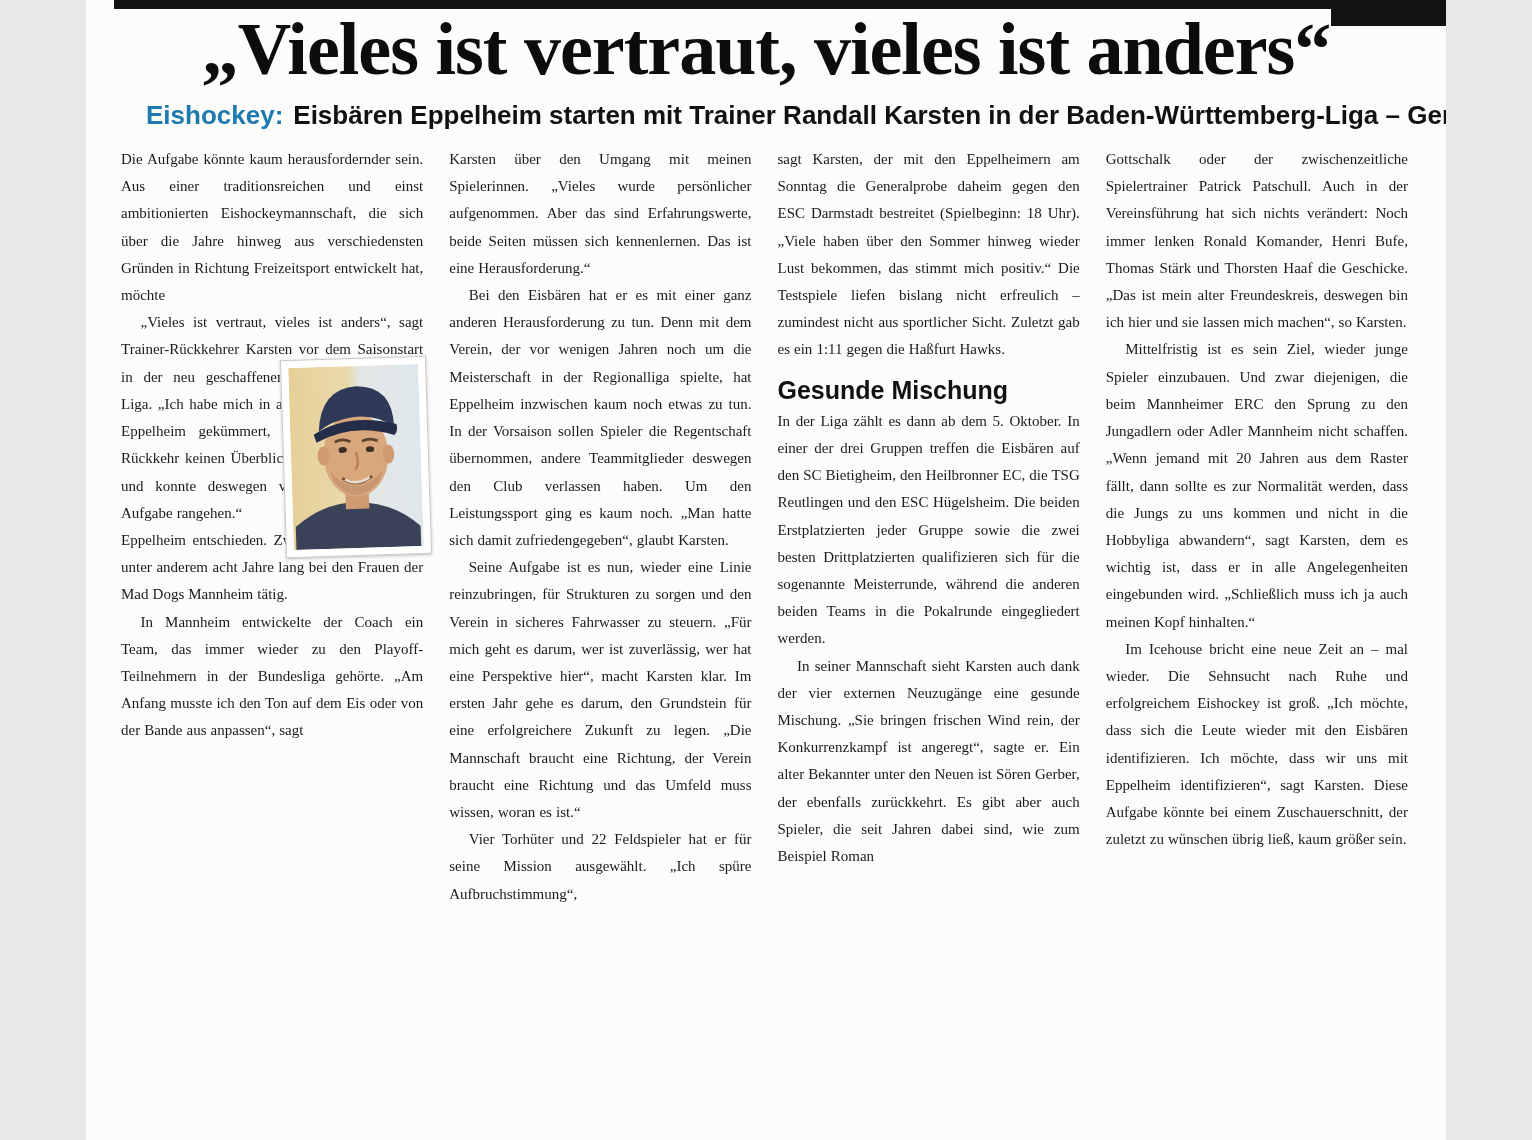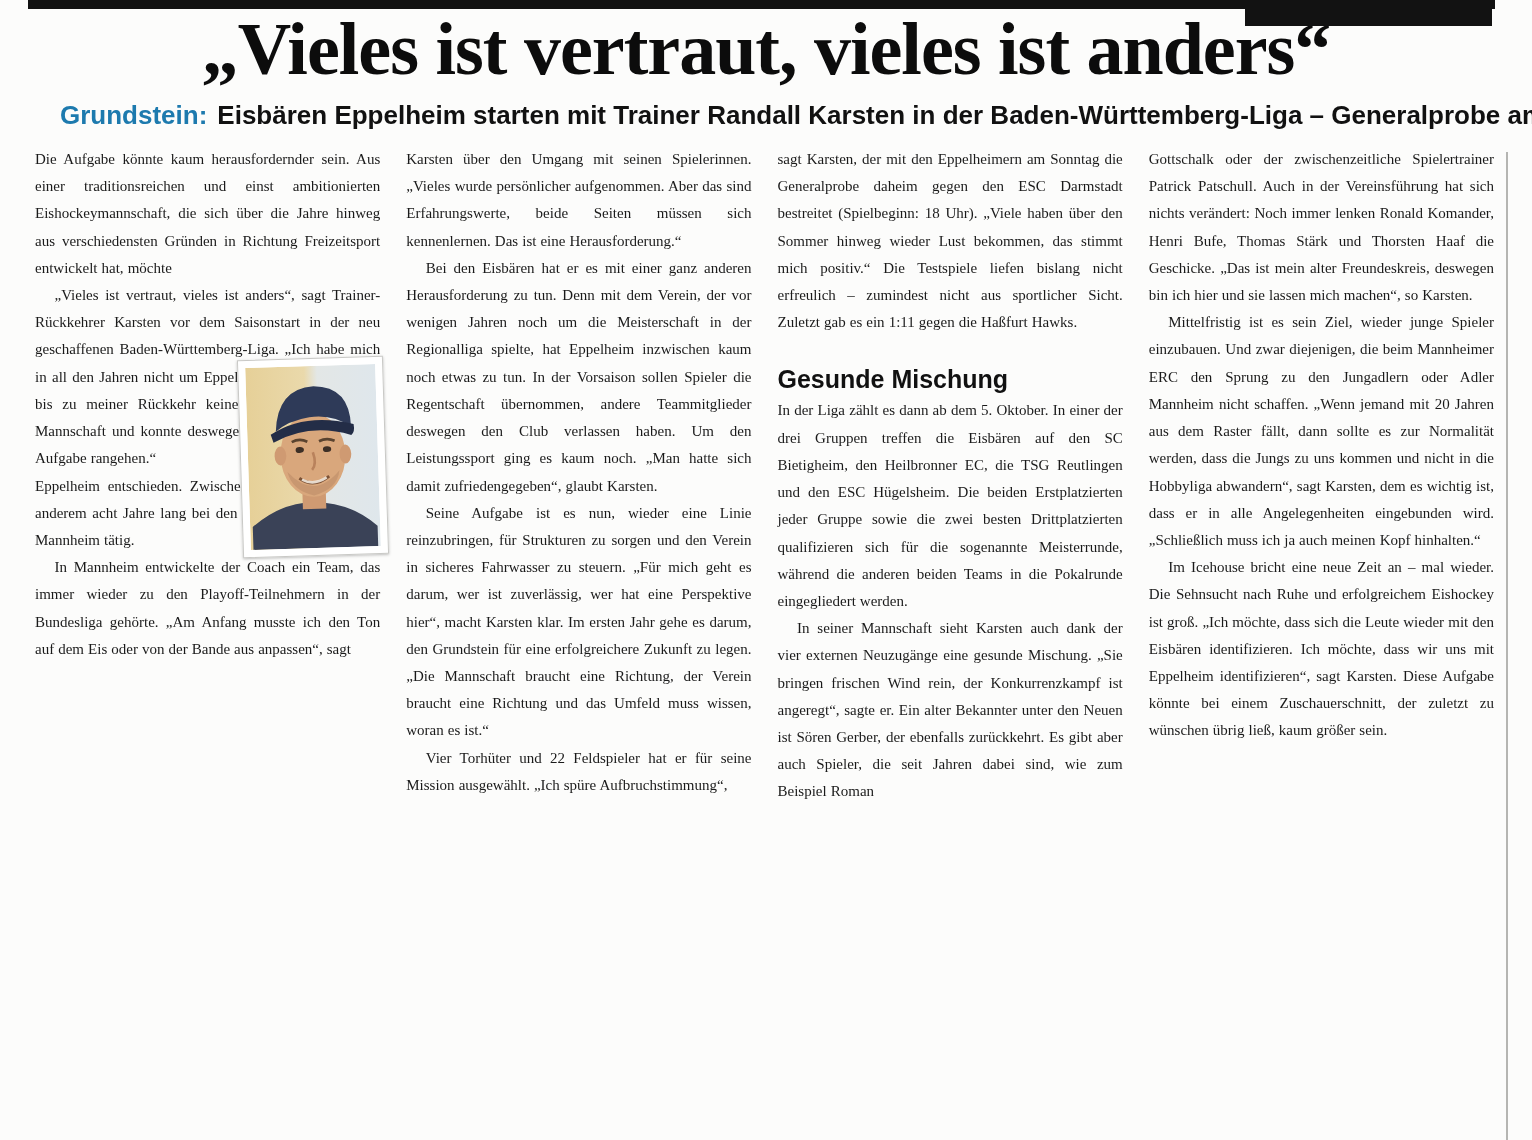--- a/index.html
+++ b/index.html
@@ -5,7 +5,7 @@
   html, body { margin: 0; padding: 0; background: #e9e9e9; }
   .page {
     position: relative;
-    width: 1532px;
+    width: 1360px;
     height: 1140px;
     margin: 0 auto;
     background: #fcfcfb;

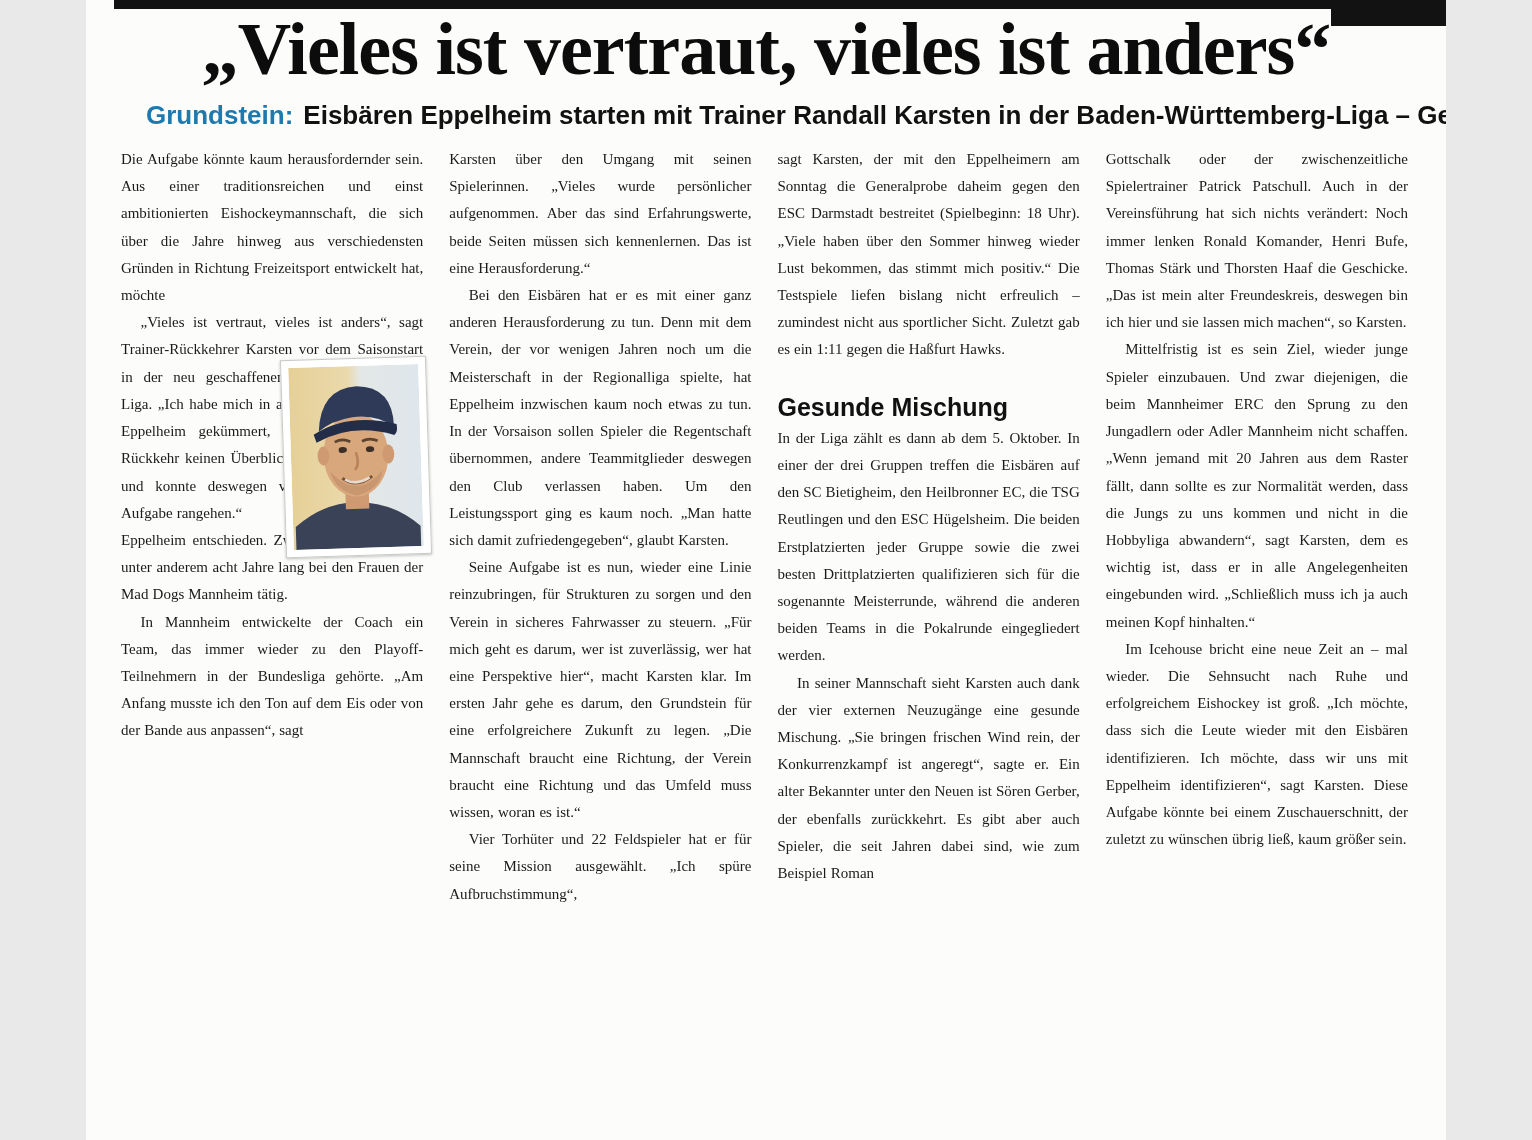--- a/index.html
+++ b/index.html
@@ -100,7 +100,7 @@
   <h1 class="headline">„Vieles ist vertraut, vieles ist anders“</h1>
 
   <div class="kicker">
-    <span class="kicker-label">Grundstein:</span><span class="kicker-text">Eisbären Eppelheim starten mit Trainer Randall Karsten in der Baden-Württemberg-Liga – Generalprobe am Sonntag</span>
+    <span class="kicker-label">Eishockey:</span><span class="kicker-text">Eisbären Eppelheim starten mit Trainer Randall Karsten in der Baden-Württemberg-Liga – Generalprobe am Sonntag</span>
   </div>
 
   <div class="main">

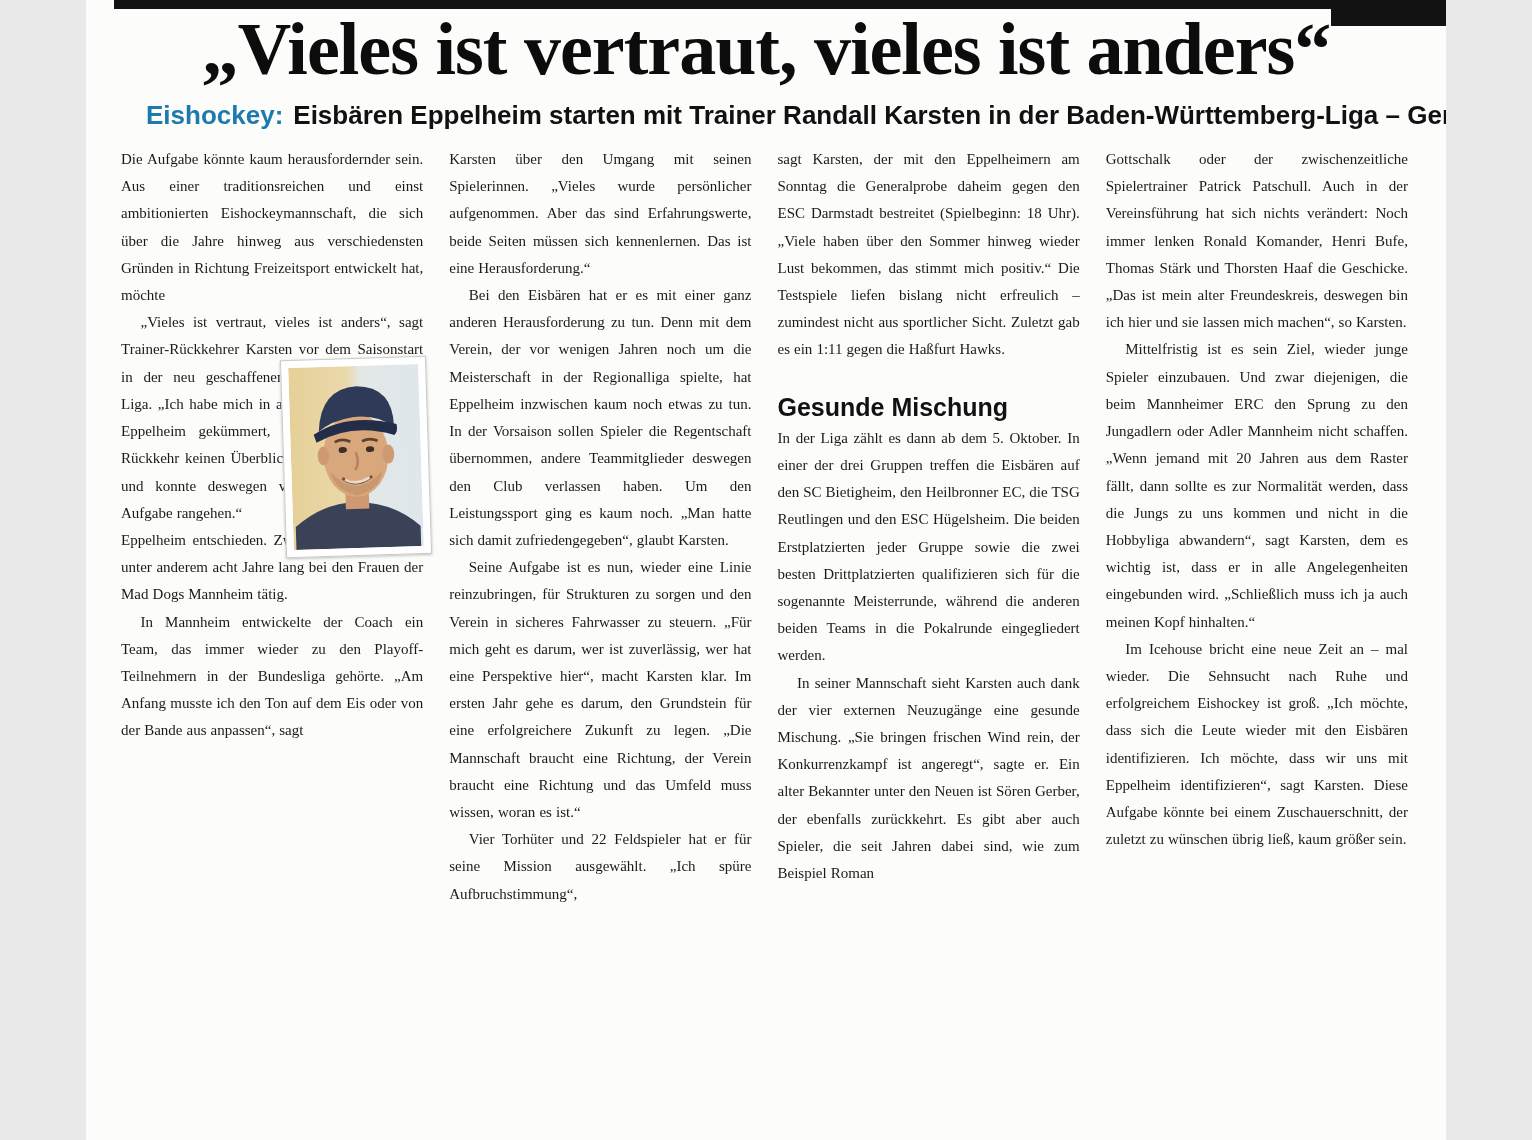--- a/index.html
+++ b/index.html
@@ -152,7 +152,7 @@
     </div>
 
     <div class="col">
-      <p class="para">Karsten über den Umgang mit seinen Spielerinnen. „Vieles wurde persönlicher aufgenommen. Aber das sind Erfahrungswerte, beide Seiten müssen sich kennenlernen. Das ist eine Herausforderung.“</p>
+      <p class="para">Karsten über den Umgang mit meinen Spielerinnen. „Vieles wurde persönlicher aufgenommen. Aber das sind Erfahrungswerte, beide Seiten müssen sich kennenlernen. Das ist eine Herausforderung.“</p>
       <p class="para indent">Bei den Eisbären hat er es mit einer ganz anderen Herausforderung zu tun. Denn mit dem Verein, der vor wenigen Jahren noch um die Meisterschaft in der Regionalliga spielte, hat Eppelheim inzwischen kaum noch etwas zu tun. In der Vorsaison sollen Spieler die Regentschaft übernommen, andere Teammitglieder deswegen den Club verlassen haben. Um den Leistungssport ging es kaum noch. „Man hatte sich damit zufriedengegeben“, glaubt Karsten.</p>
       <p class="para indent">Seine Aufgabe ist es nun, wieder eine Linie reinzubringen, für Strukturen zu sorgen und den Verein in sicheres Fahrwasser zu steuern. „Für mich geht es darum, wer ist zuverlässig, wer hat eine Perspektive hier“, macht Karsten klar. Im ersten Jahr gehe es darum, den Grundstein für eine erfolgreichere Zukunft zu legen. „Die Mannschaft braucht eine Richtung, der Verein braucht eine Richtung und das Umfeld muss wissen, woran es ist.“</p>
       <p class="para indent">Vier Torhüter und 22 Feldspieler hat er für seine Mission ausgewählt. „Ich spüre Aufbruchstimmung“,</p>

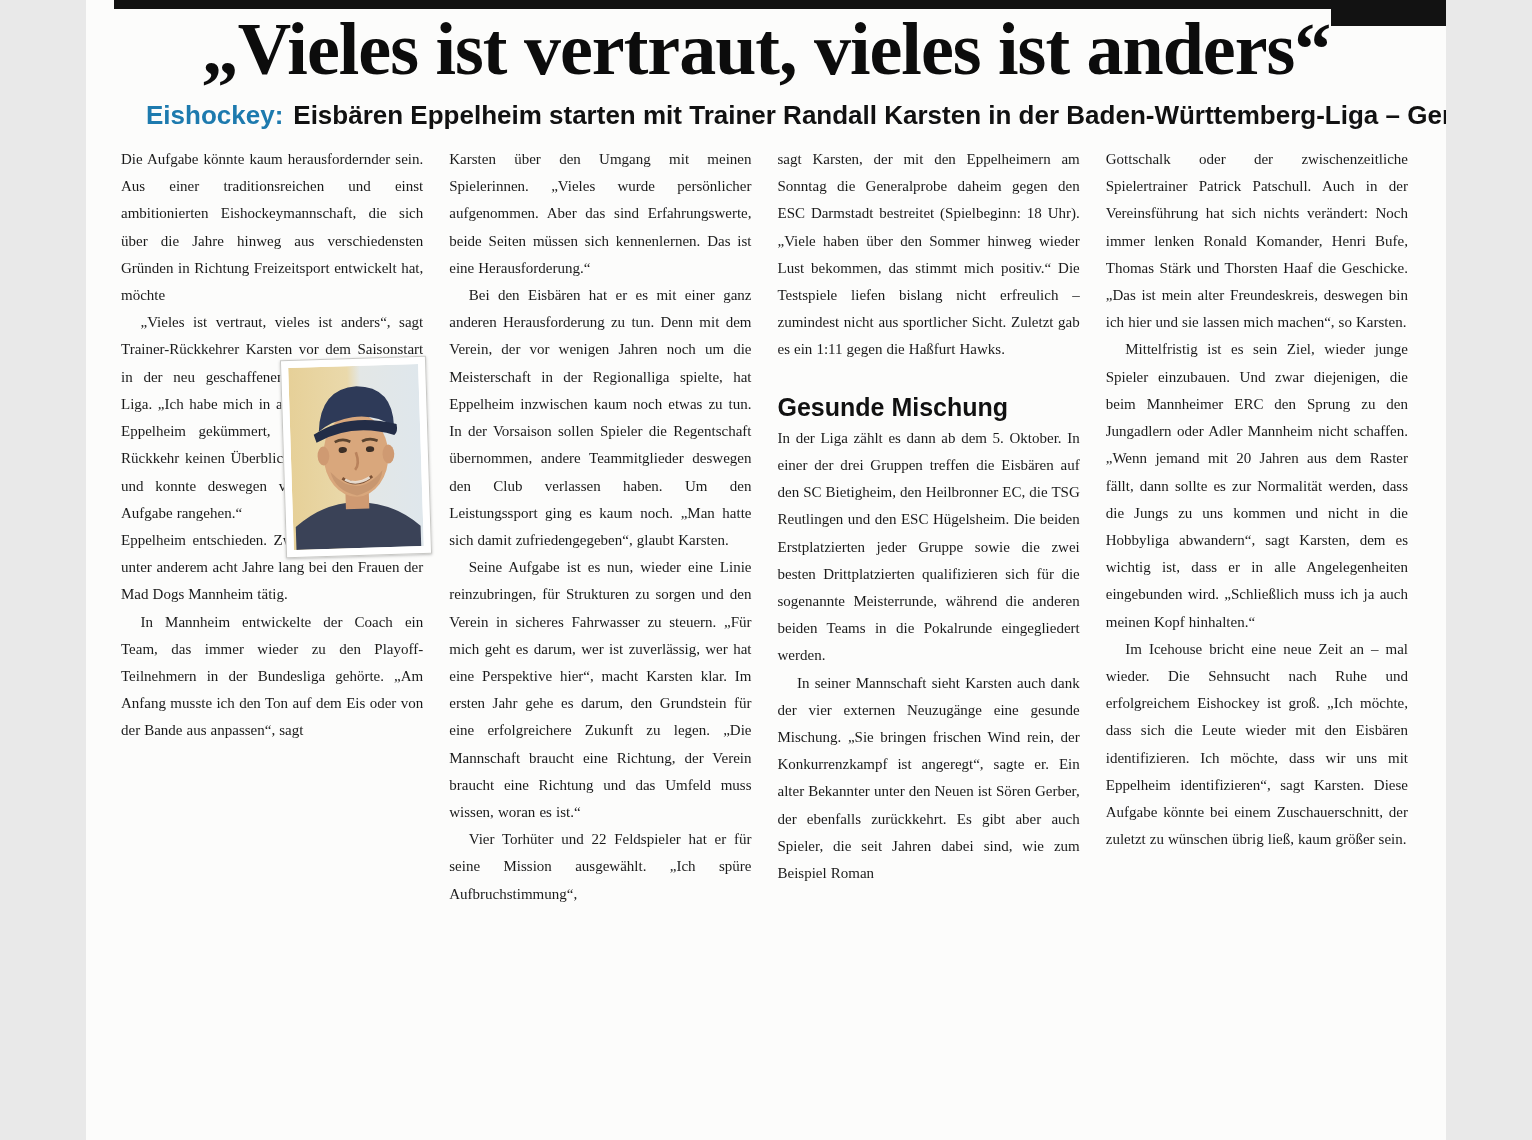--- a/index.html
+++ b/index.html
@@ -65,7 +65,7 @@
   .para.indent { text-indent: 1.3em; }
   .para.narrow { width: 206px; }
   .subhead {
-    margin: 29px 0 3px 0;
+    margin: 12px 0 3px 0;
     font-family: "Liberation Sans", sans-serif;
     font-weight: 700;
     font-size: 25px;

